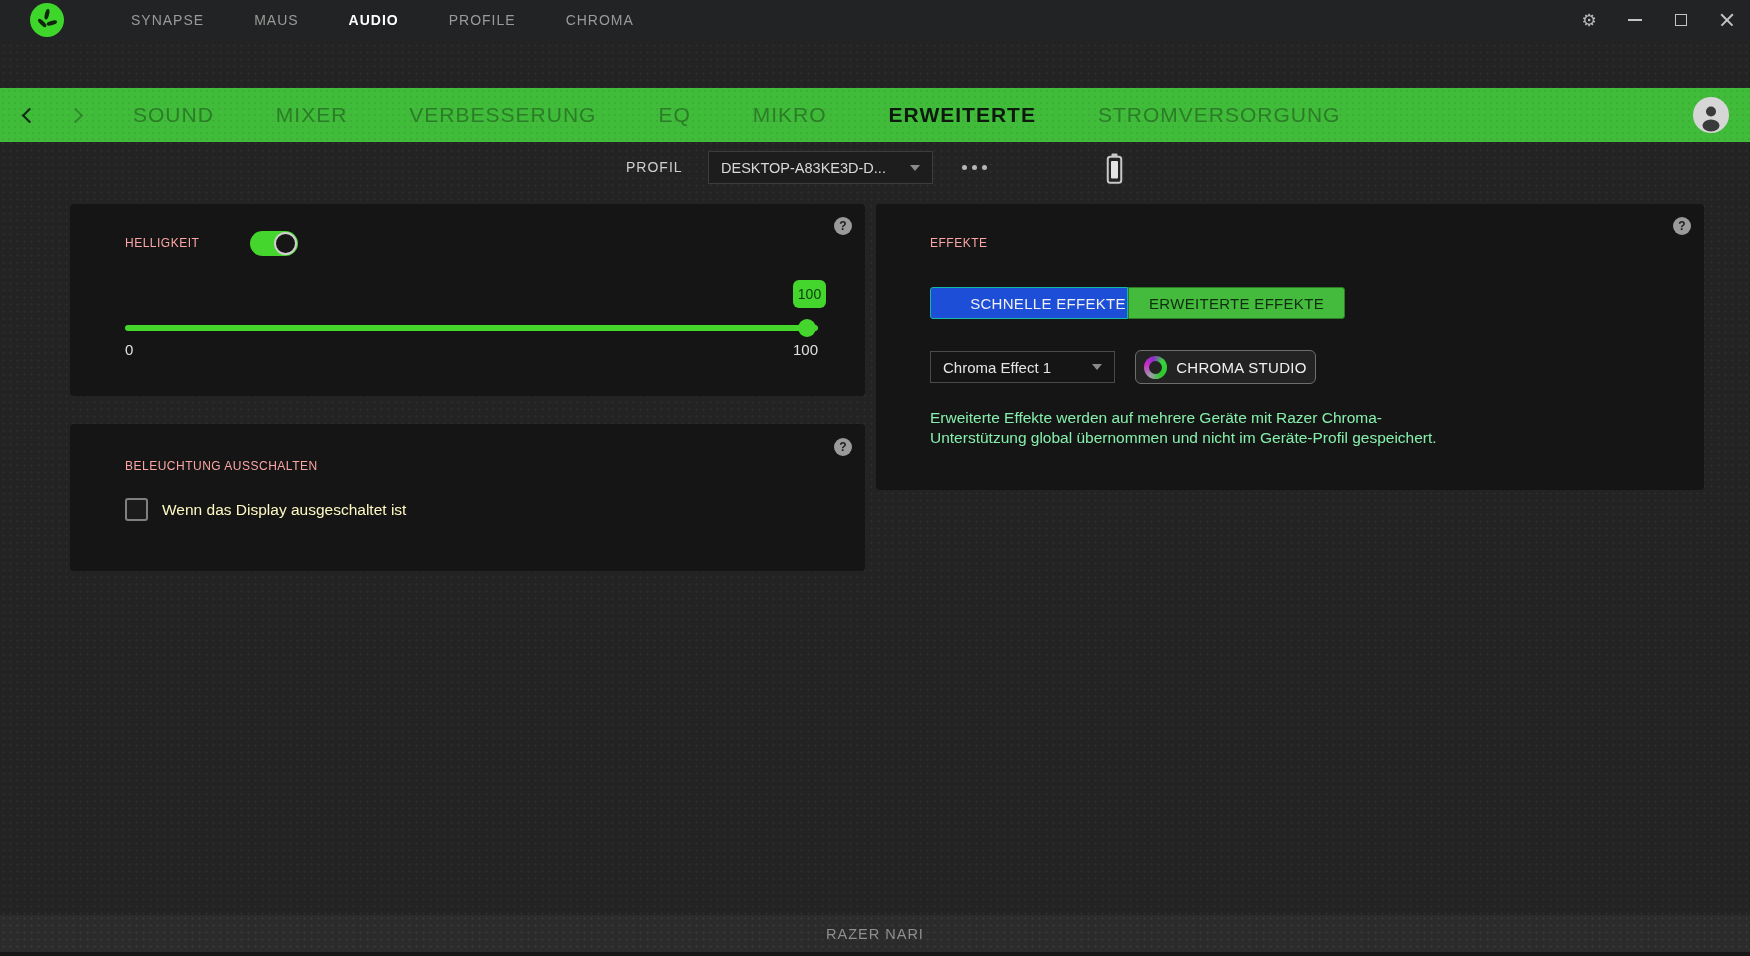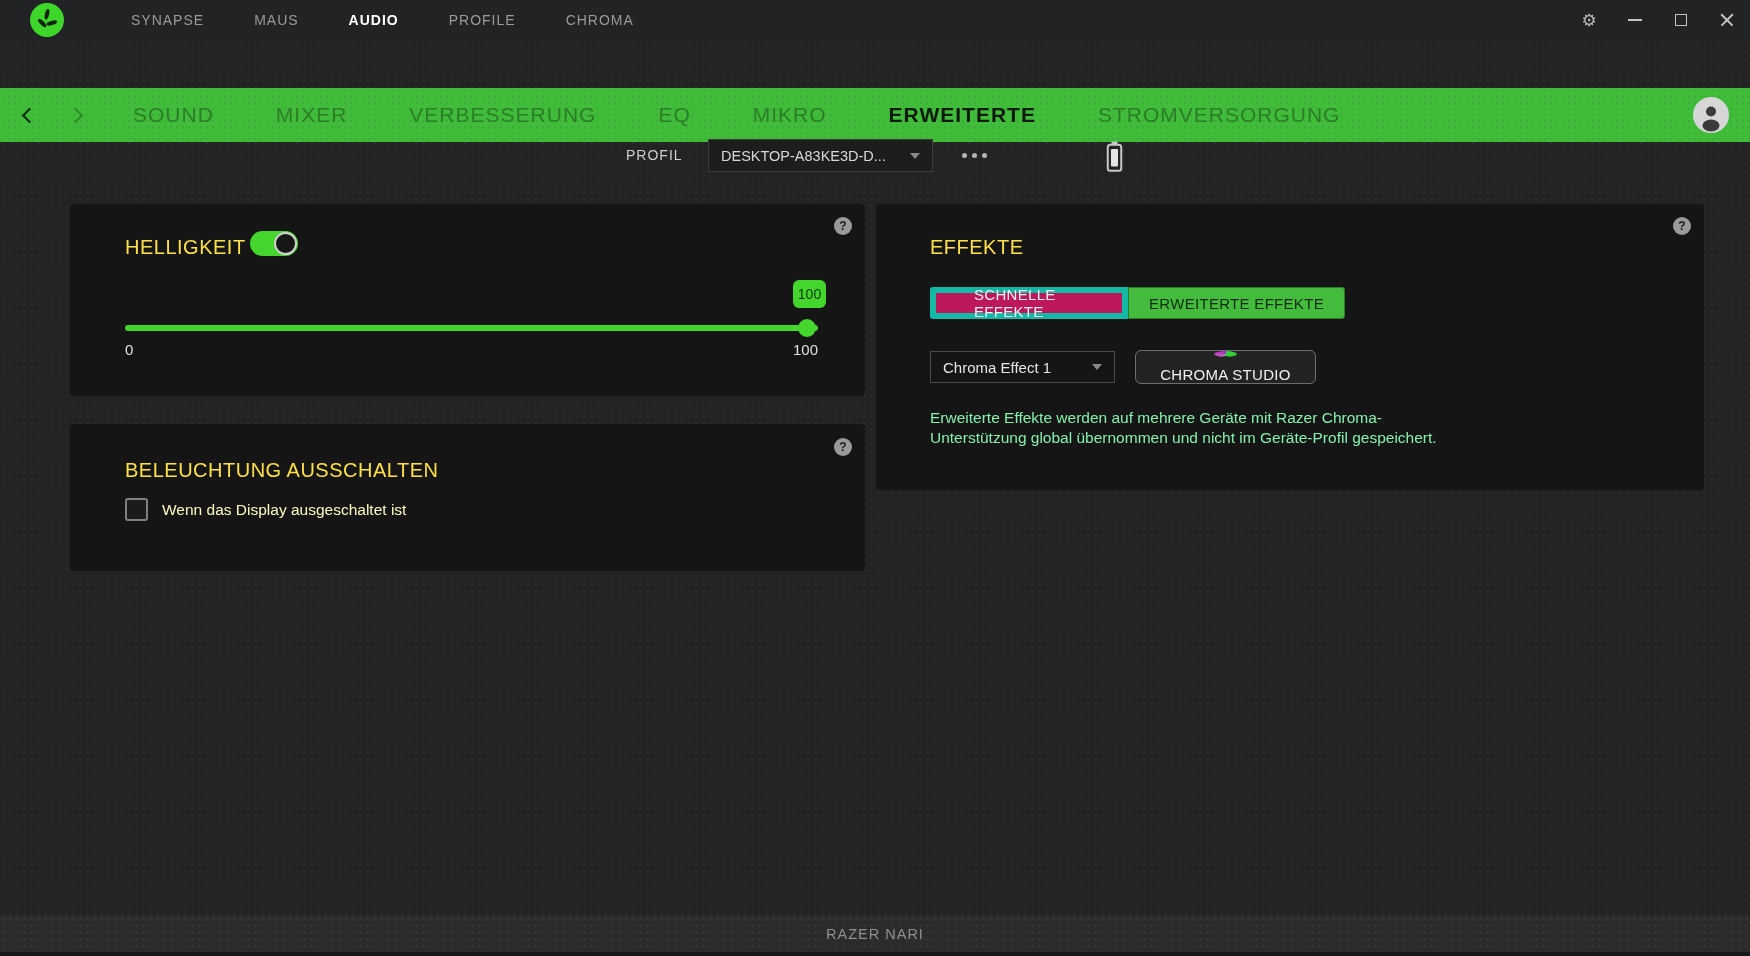--- a/index.html
+++ b/index.html
@@ -58,7 +58,7 @@
   
   .profile-row { position:absolute; left:0; top:94px; width:100%; height:90px; }
   .profile-label { position:absolute; left:626px; top:147px; font-size:14px; letter-spacing:1px; color:#d0d0d0; }
-  .profile-row { top:0;padding-left:11px; } 
+  .profile-row { top:12px;padding-left:11px; } 
   .profile-label { top:147px; }
   .profile-select {
     position:absolute; left:708px; top:139px; width:225px; height:33px;

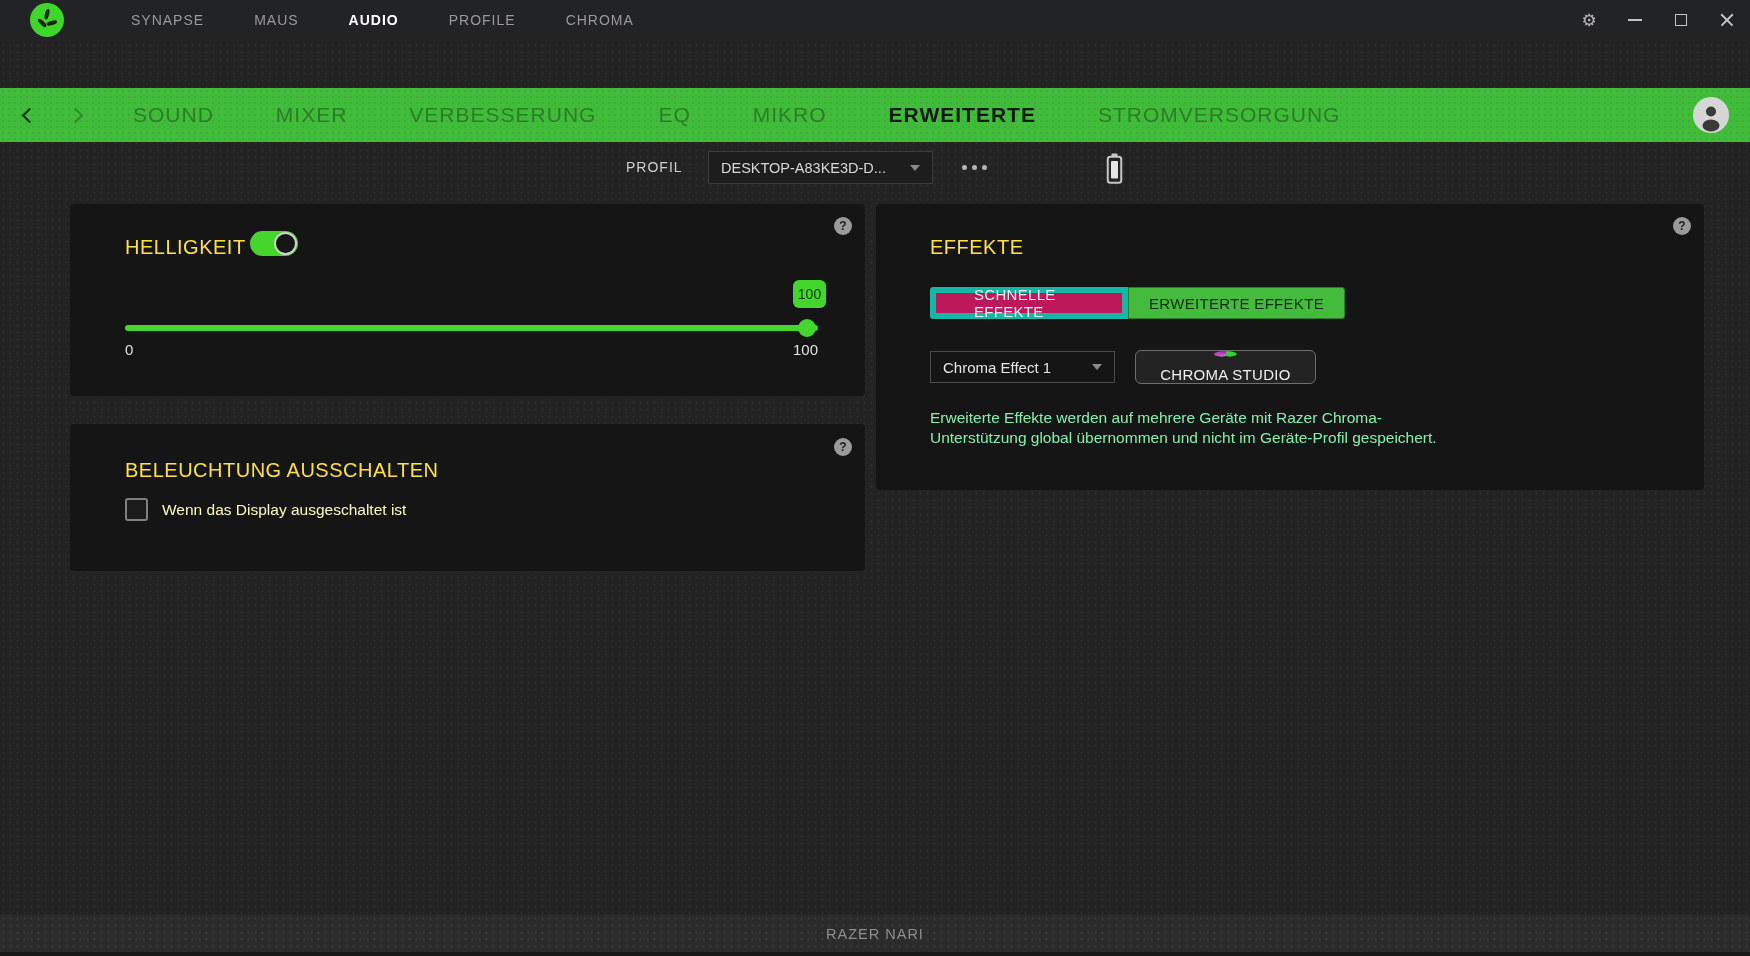--- a/index.html
+++ b/index.html
@@ -76,7 +76,7 @@
   .panel-brightness { left:70px; top:204px; width:795px; height:192px; }
   .panel-lightsoff  { left:70px; top:424px; width:795px; height:147px; }
   .panel-effects    { left:876px; top:204px; width:828px; height:286px; }
-  .panel-title { position:absolute; font-size:20px; letter-spacing:0.5px; color:#fde047; }
+  .panel-title { position:absolute; font-size:12px; letter-spacing:0.5px; color:#fca5a5; }
   .help-icon { position:absolute; width:18px; height:18px; border-radius:50%; background:#9a9a9a;
     color:#1a1a1a; font-size:12px; font-weight:bold; display:flex; align-items:center; justify-content:center; cursor:pointer; }
 

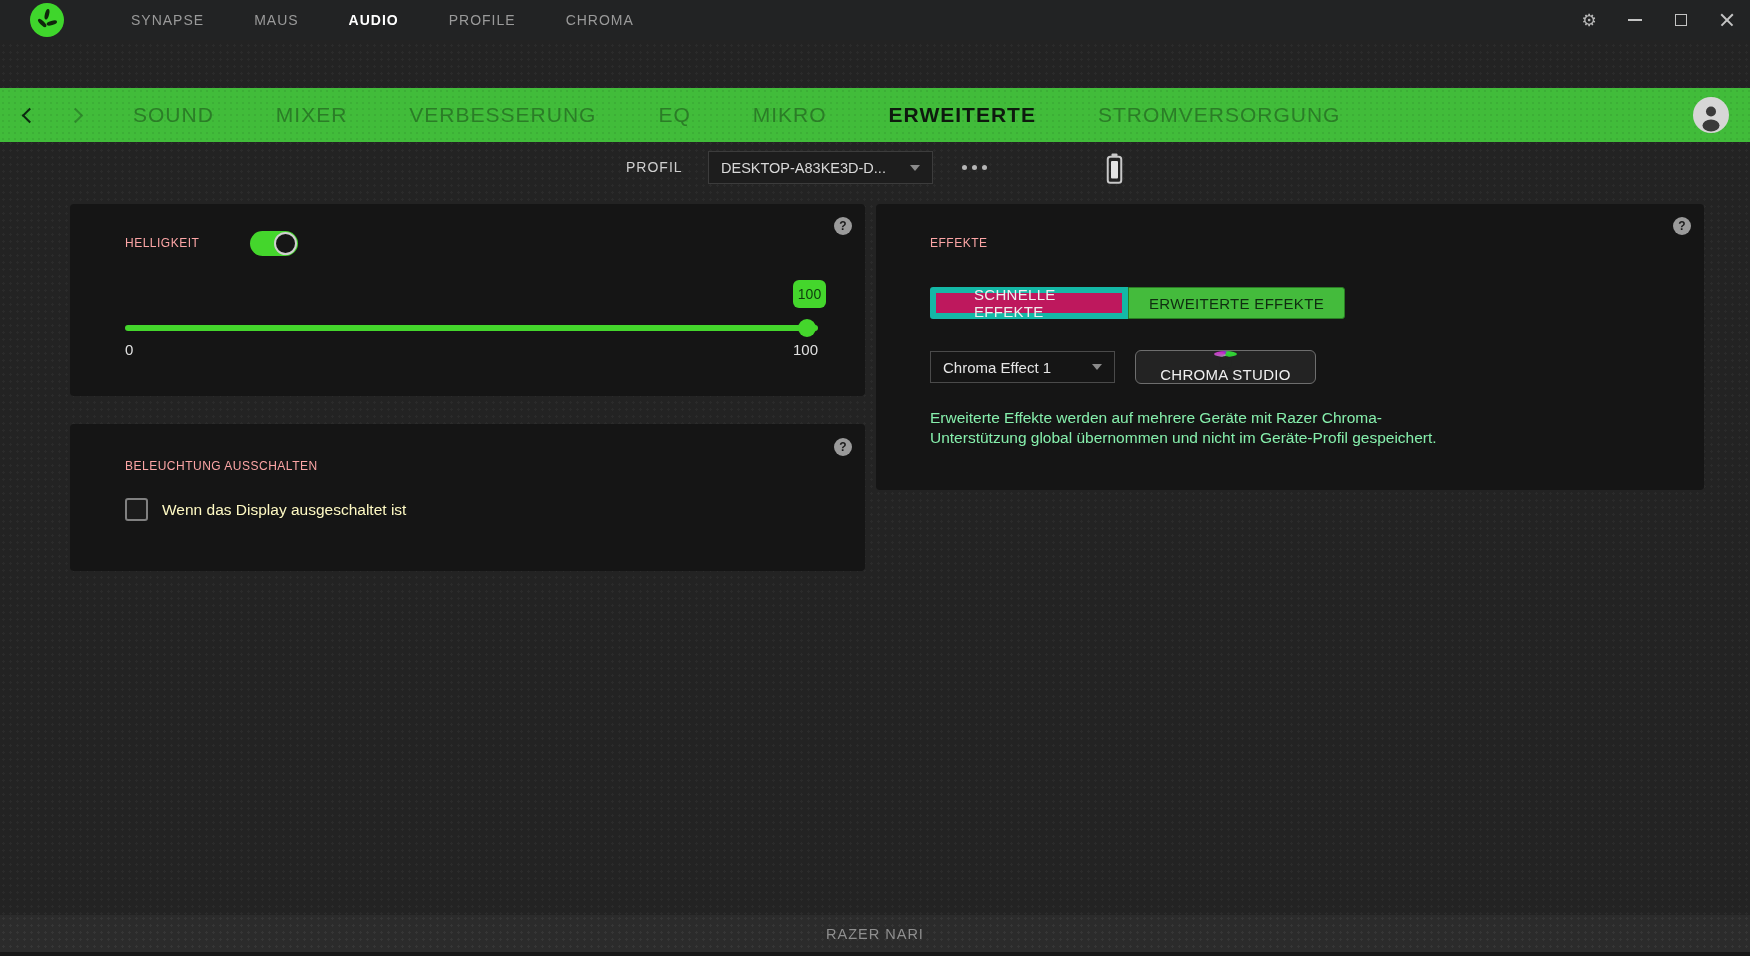--- a/index.html
+++ b/index.html
@@ -108,7 +108,7 @@
   .segments { position:absolute; left:54px; top:83px; display:flex; height:32px; }
   .segment { height:32px; display:flex; align-items:center; justify-content:center;
     font-size:15px; letter-spacing:0.3px; cursor:pointer; }
-  .segment.quick { width:198px; background:#be185d; border:6px solid #14b8a6; border-radius:3px 0 0 3px; color:#f0f0f0;padding-left:38px; }
+  .segment.quick { width:198px; background:#1d4ed8; border:1px solid #14b8a6; border-radius:3px 0 0 3px; color:#f0f0f0;padding-left:38px; }
   .segment.advanced { width:217px; background:#44bb3c; border:1px solid #2a7d24; border-radius:0 3px 3px 0; color:#0f2d10; }
   .effect-select { position:absolute; left:54px; top:147px; width:185px; height:32px;
     background:#151515; border:1px solid #4a4a4a; display:flex; align-items:center; padding:0 12px; cursor:pointer; }

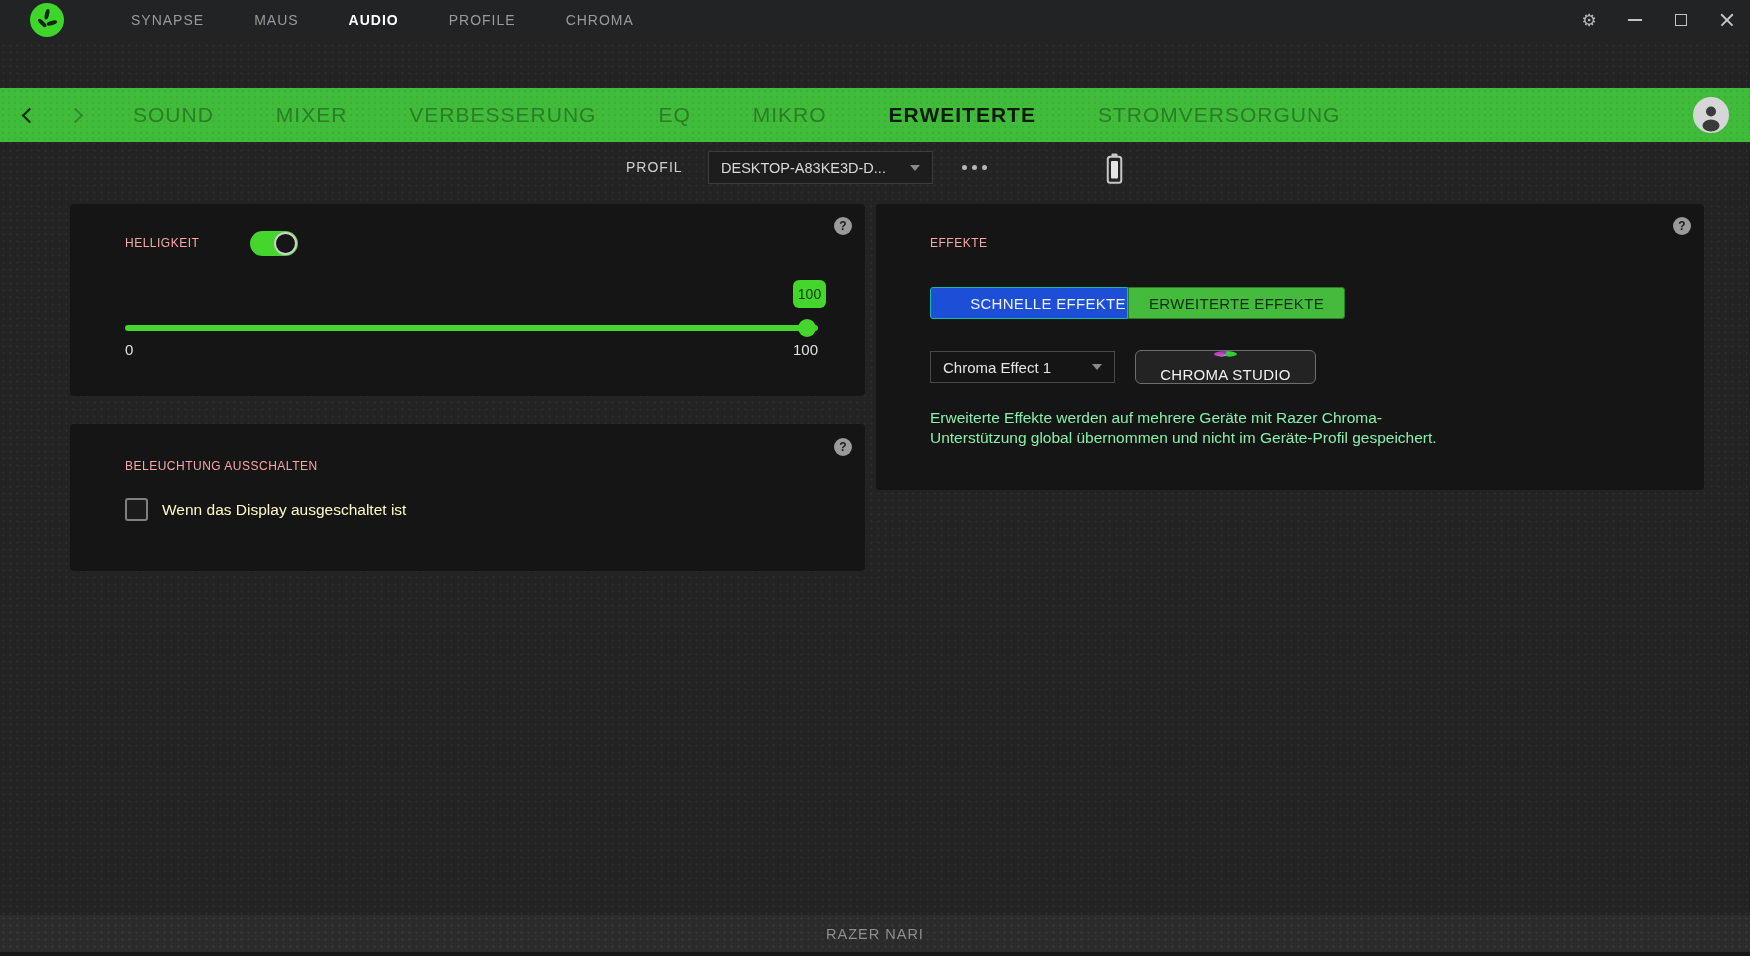--- a/index.html
+++ b/index.html
@@ -115,7 +115,7 @@
   .effect-select .val { flex:1; font-size:15px; color:#e5e5e5; white-space:nowrap; overflow:hidden; }
   .studio-btn { position:absolute; left:259px; top:146px; width:181px; height:34px;
     background:#232323; border:1px solid #6e6e6e; border-radius:6px;
-    display:flex; align-items:center; justify-content:center; gap:9px; cursor:pointer;flex-direction:column; }
+    display:flex; align-items:center; justify-content:center; gap:9px; cursor:pointer; }
   .chroma-ring { width:23px; height:23px; border-radius:50%;
     background:conic-gradient(from 210deg, #9aa0a6 0%, #c92cc9 22%, #8c2cc9 38%, #35d63c 55%, #2cc92c 82%, #9aa0a6 100%);
     position:relative; }

